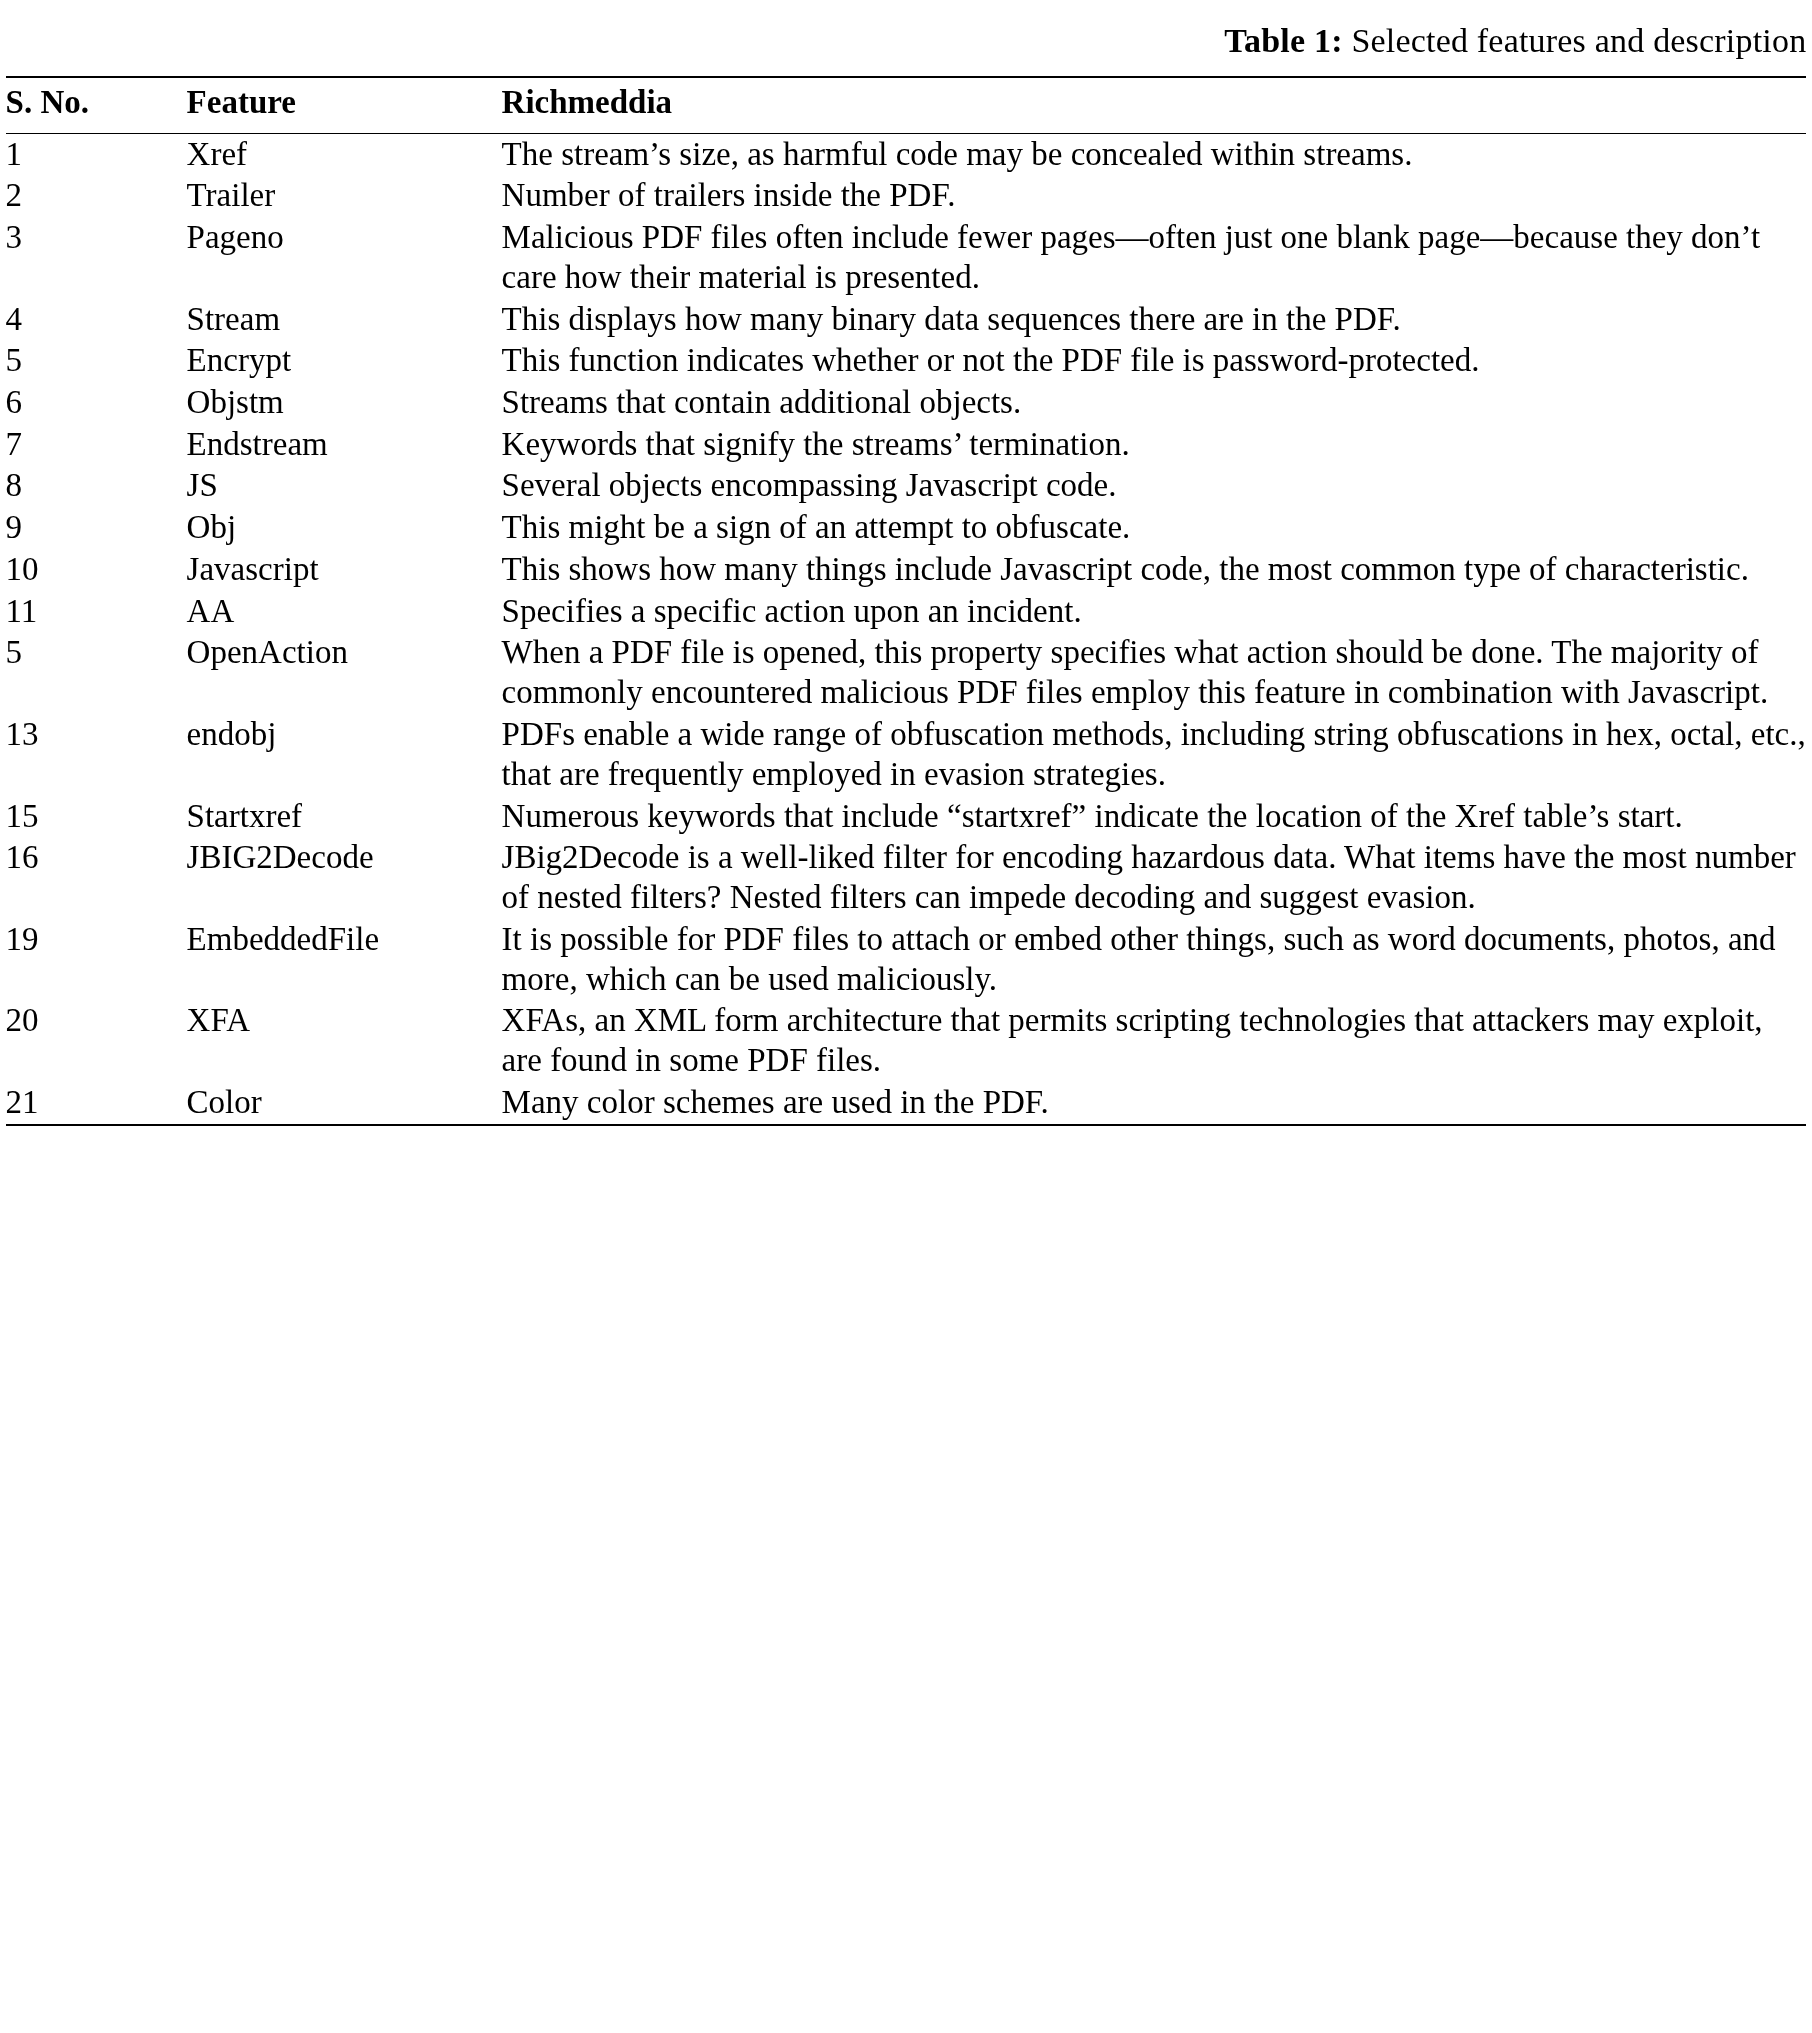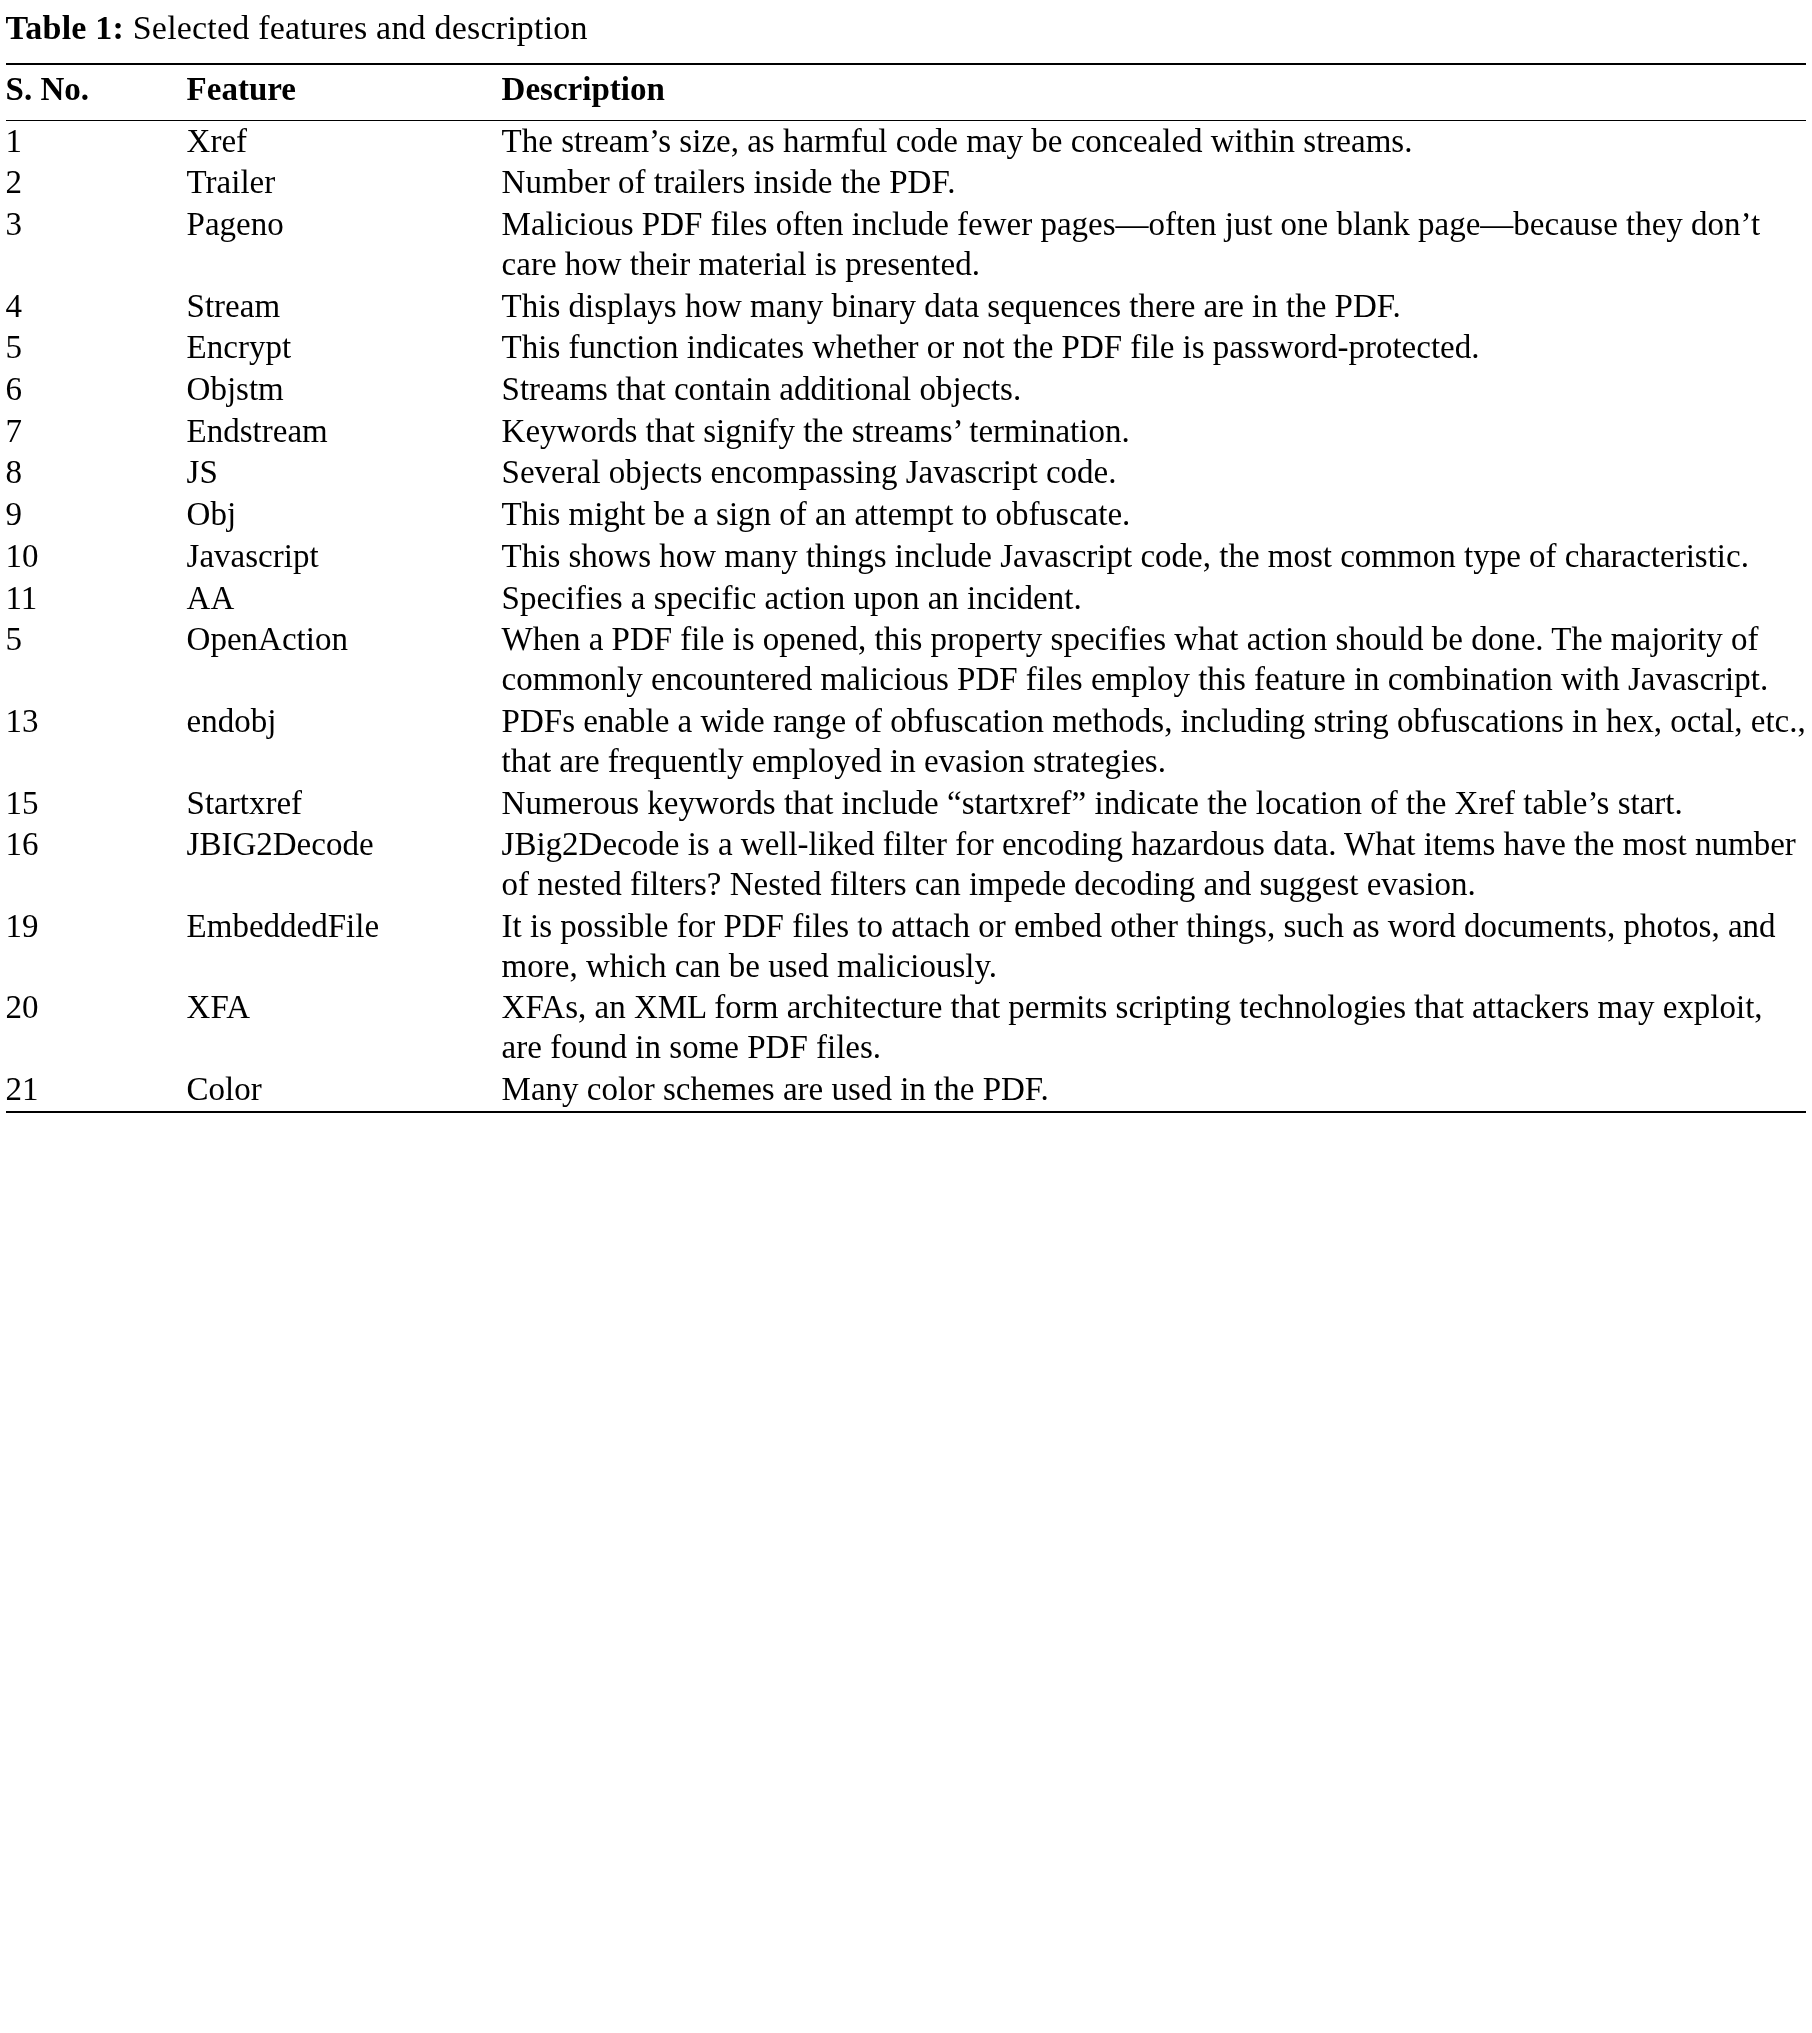--- a/index.html
+++ b/index.html
@@ -18,10 +18,10 @@
     padding: 7.4px 5.6px 9.3px 5.6px;
   }
   .caption {
-    text-align: left;
+    text-align: right;
     font-size: 34px;
     line-height: 1.25;
-    margin: 0 0 13px 0;
+    margin: 13px 0 13px 0;
     letter-spacing: 0.2px;
   }
   .caption .cap-label {

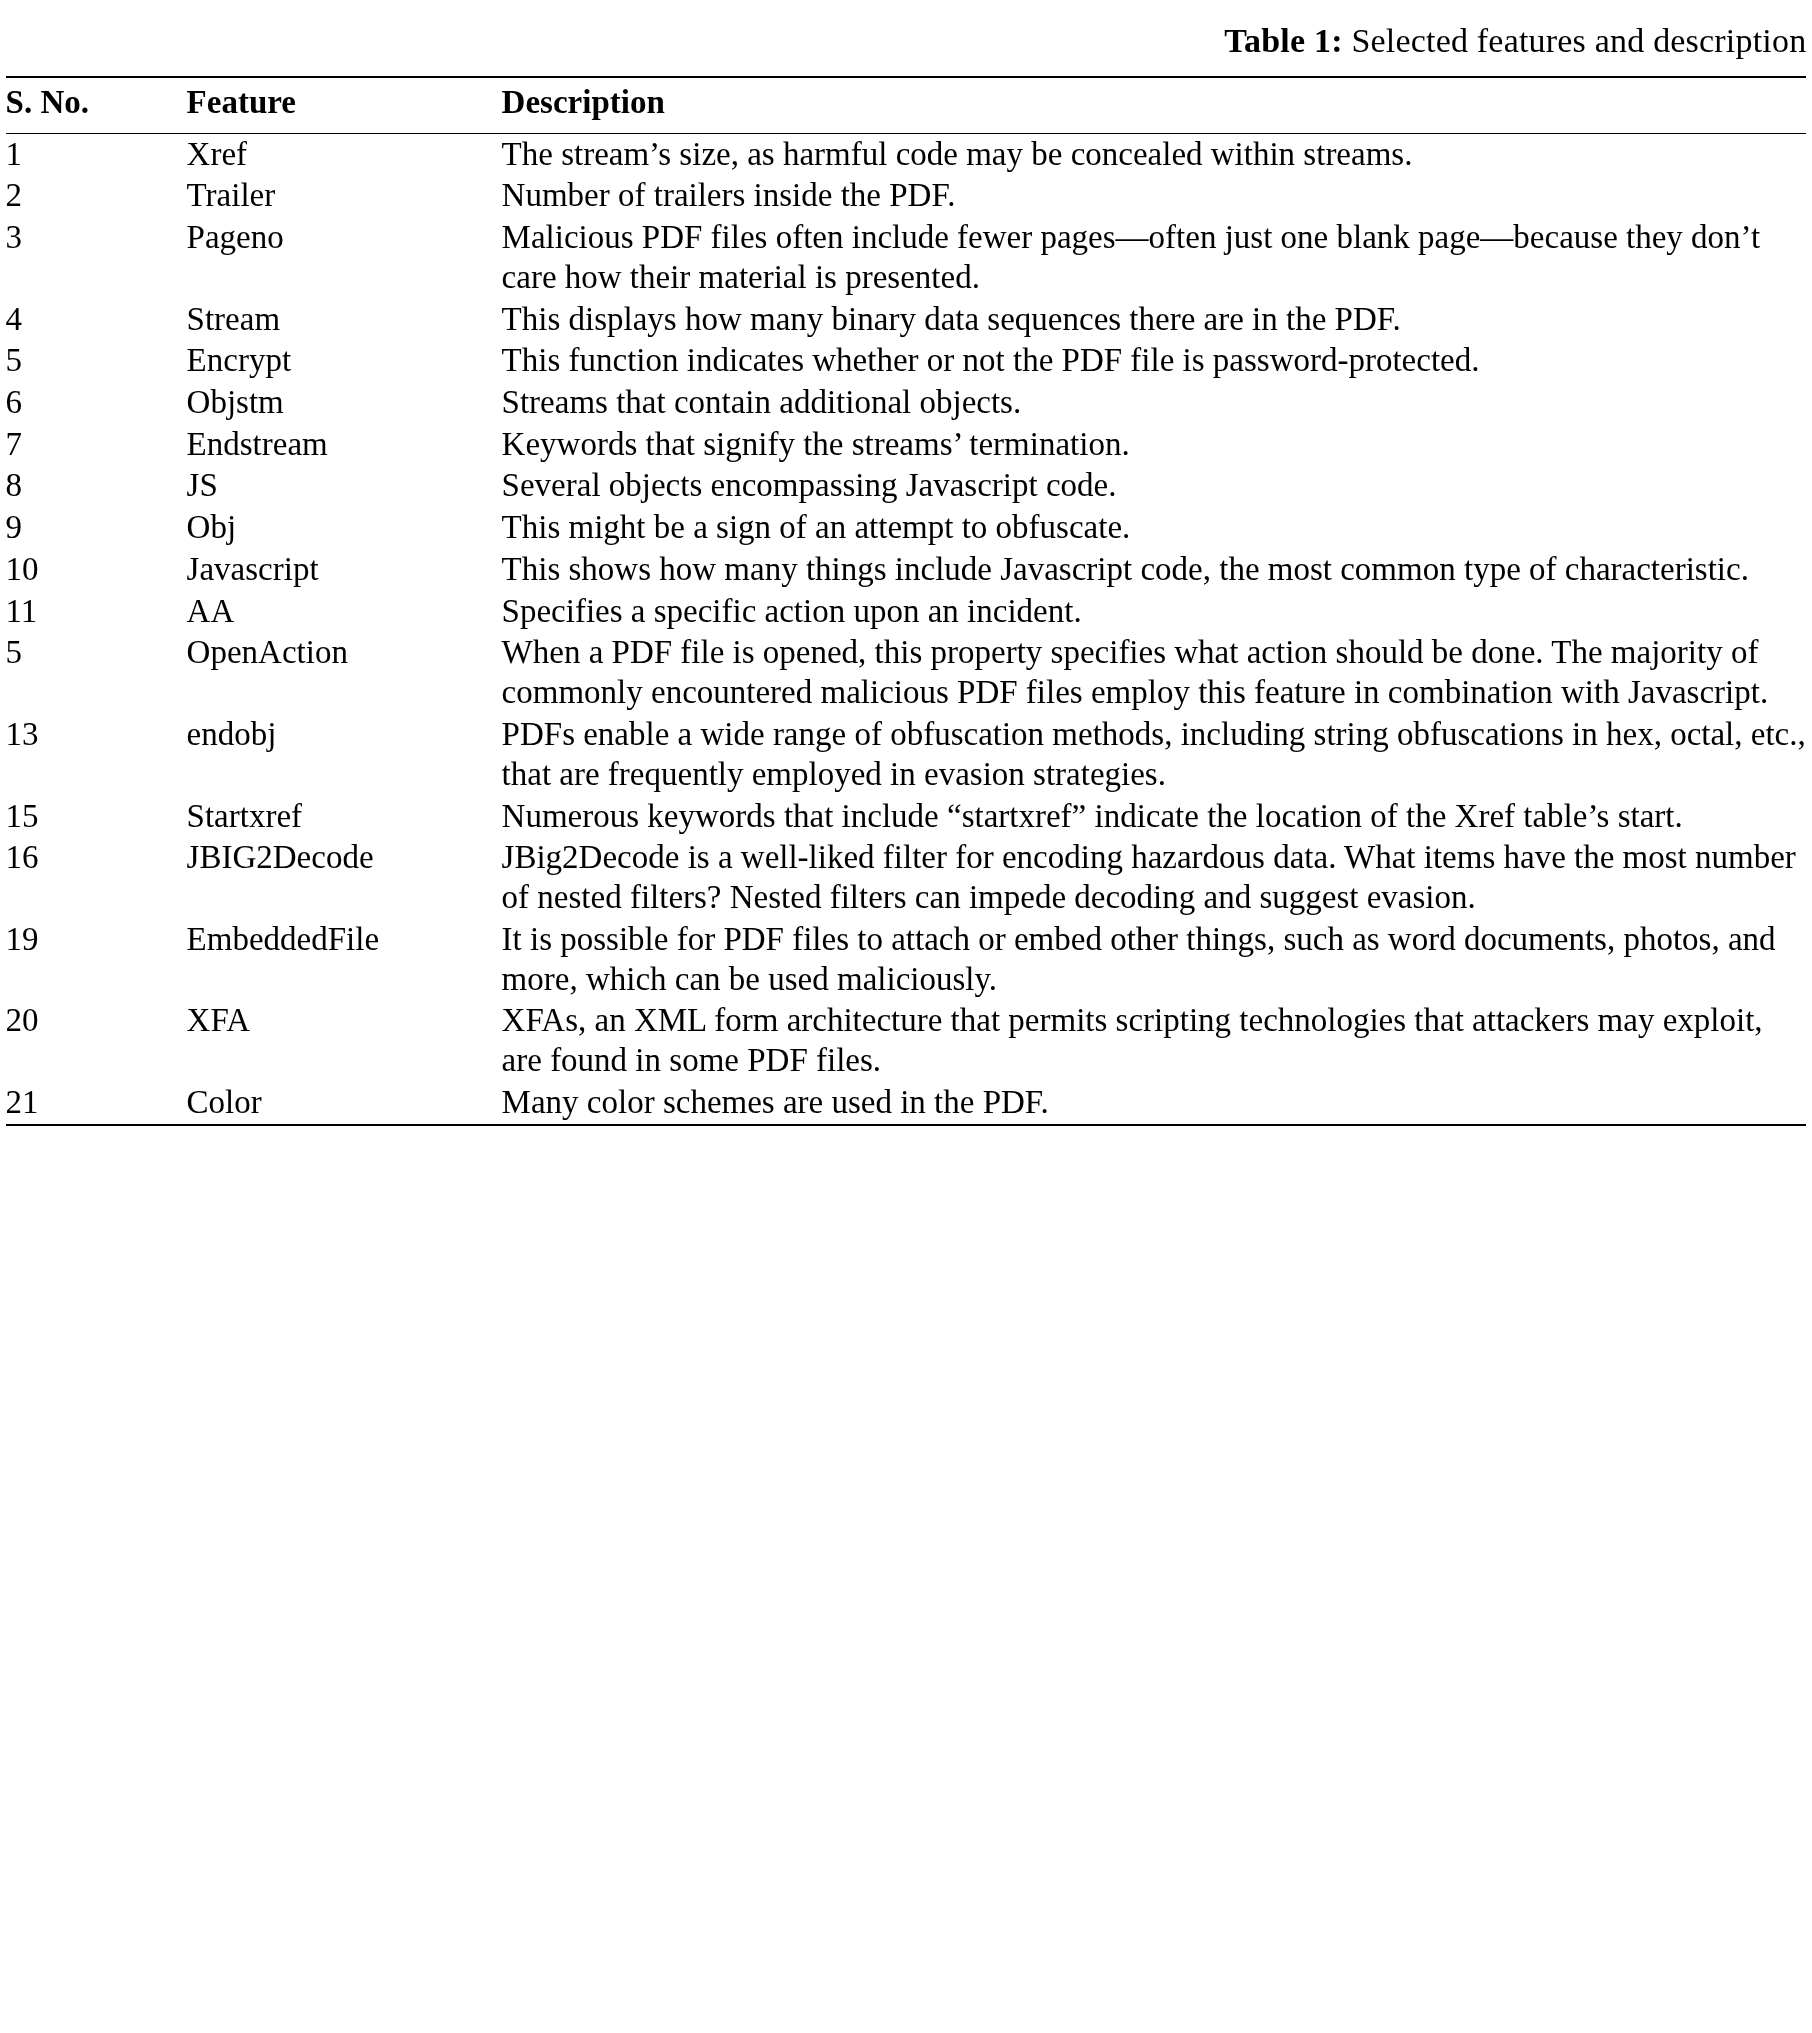--- a/index.html
+++ b/index.html
@@ -94,7 +94,7 @@
       <tr class="rule-top">
         <th class="rule-top">S. No.</th>
         <th class="rule-top">Feature</th>
-        <th class="rule-top">Description</th>
+        <th class="rule-top">Richmeddia</th>
       </tr>
     </thead>
     <tbody id="table-body">

